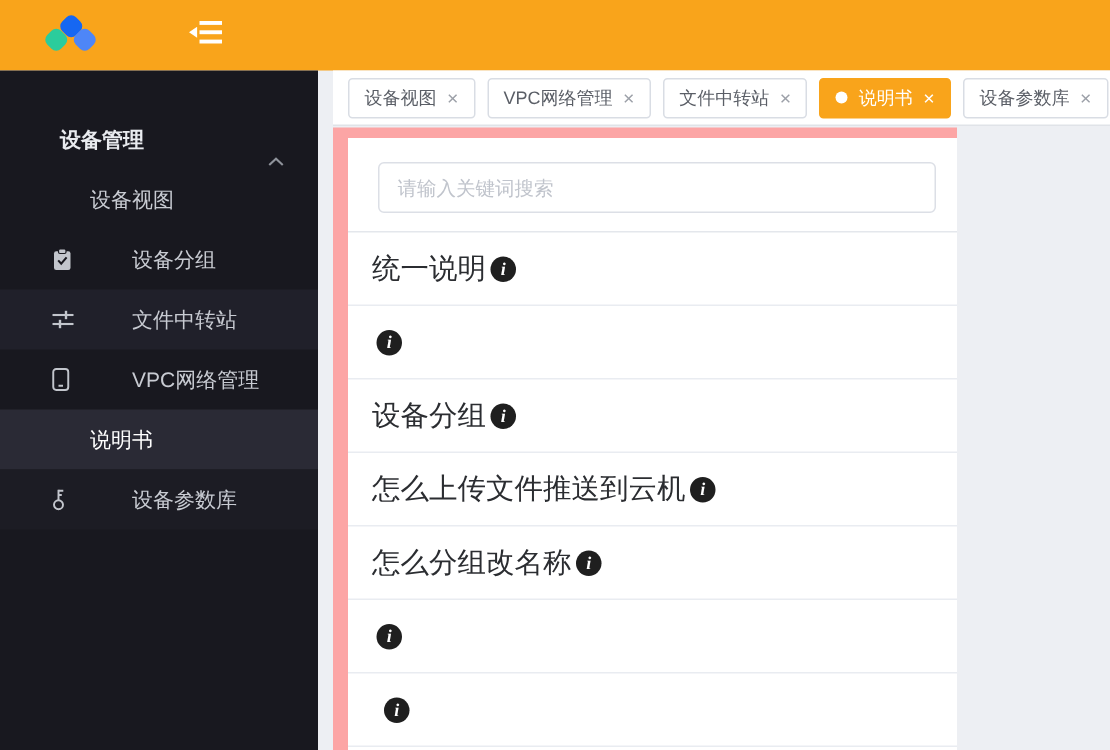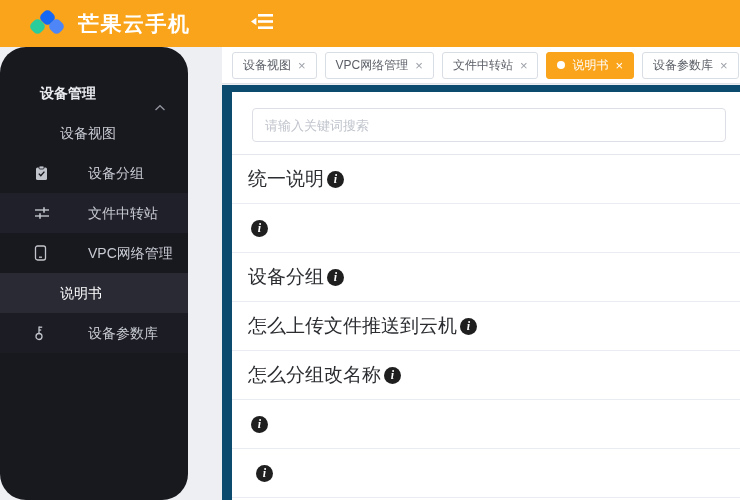--- a/index.html
+++ b/index.html
@@ -71,7 +71,6 @@
         <rect x="22" y="11" width="13" height="13" rx="4.5" fill="#4E86F7" transform="rotate(45 28.5 17.5)"></rect>
       </svg>
     </span>
-    <span class="logo-title">芒果云手机</span>
   </div>
   <div class="fold-btn">
     <span>

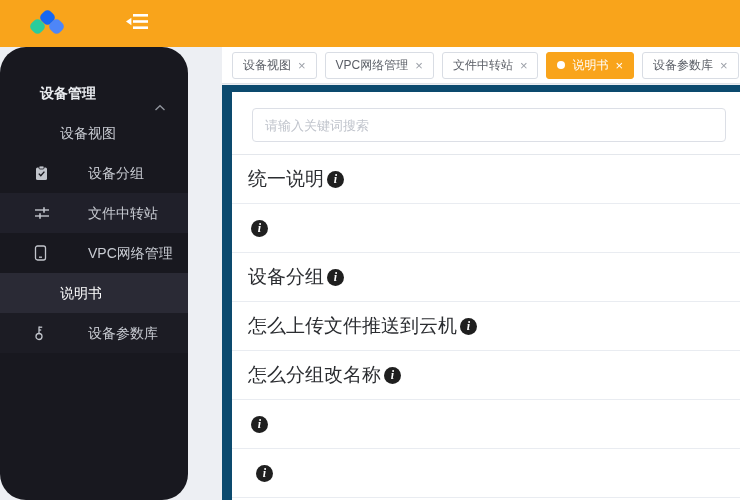--- a/index.html
+++ b/index.html
@@ -15,8 +15,8 @@
   .fold-btn { margin-left:60px; cursor:pointer; display:flex; align-items:center; }
 
   
-  .sidebar { position:absolute; left:0; top:47px; width:188px; height:453px;
-    background:#18181F; padding-top:26px;border-radius:26px; }
+  .sidebar { position:absolute; left:0; top:47px; width:212px; height:453px;
+    background:#18181F; padding-top:26px; }
   .side-item { height:40px; line-height:40px; font-size:14px; color:#C8CBD2;
     position:relative; cursor:pointer; white-space:nowrap; }
   .side-group { color:#E9EBEF; font-weight:bold; padding-left:40px; }

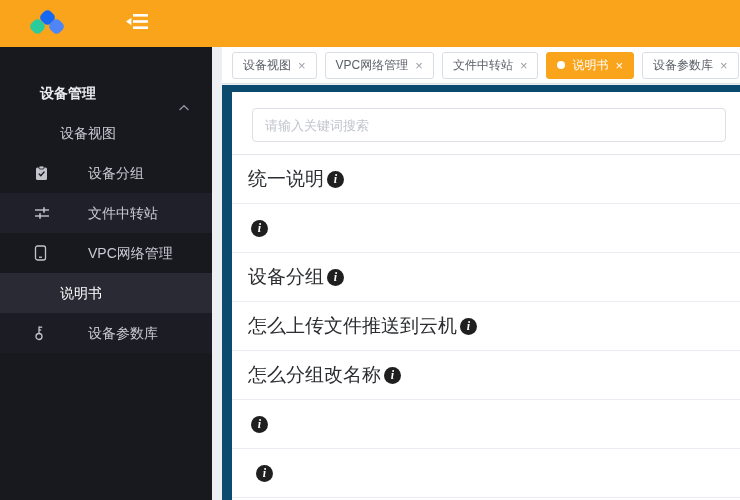--- a/index.html
+++ b/index.html
@@ -41,8 +41,8 @@
   .tab-dot { width:8px; height:8px; border-radius:50%; background:#fff; margin-right:7px; }
 
   
-  .content { position:absolute; left:222px; top:85px; width:518px; height:415px;
-    background:#0c4a6e; }
+  .content { position:absolute; left:222px; top:85px; width:416px; height:415px;
+    background:#fca5a5; }
   .card { position:absolute; left:10px; top:7px; right:0; bottom:0;
     background:#fff; overflow:hidden; }
   .search-wrap { padding:16px 0 12px 20px; border-bottom:1px solid #E4E7EC; }

